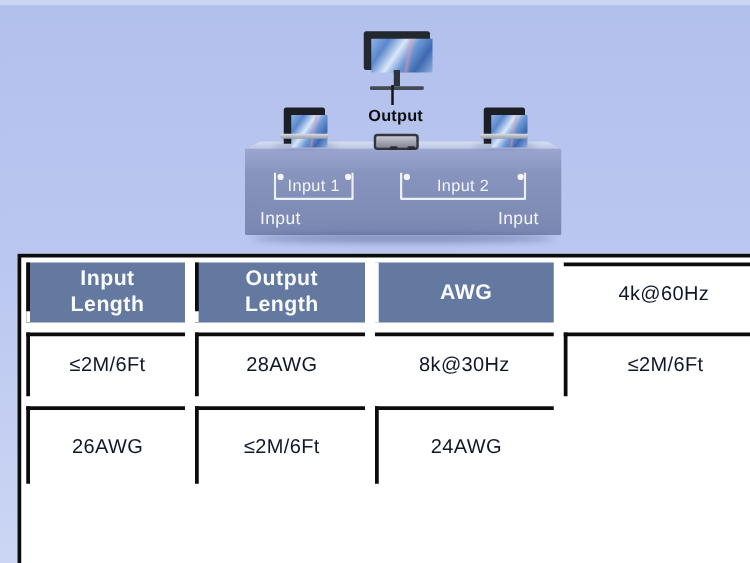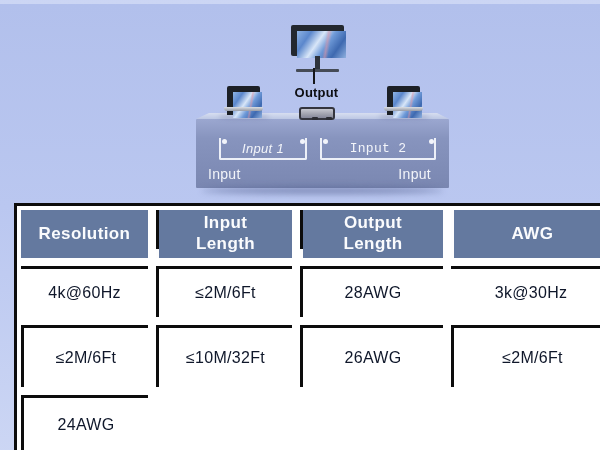--- a/index.html
+++ b/index.html
@@ -80,7 +80,7 @@
     border: 2px solid #edf0f8; border-top: none; border-radius: 0 0 2px 2px;
     display: flex; align-items: center; justify-content: center;
   }
-  .bracket.b1 { left: 203px; width: 88px; font-style: italic; }
+  .bracket.b1 { left: 203px; width: 64px; }
   .bracket.b2 { left: 304px; width: 116px; font-family: Liberation Mono, monospace; }
   .bracket .dot { position: absolute; top: -3px; width: 5px; height: 5px;
     border-radius: 50%; background: #f2f4fa; }

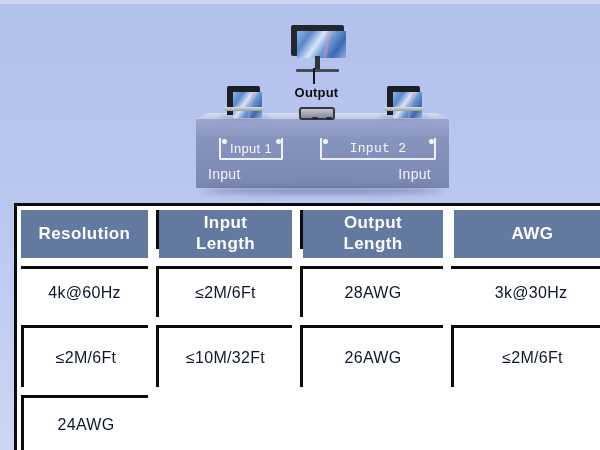--- a/index.html
+++ b/index.html
@@ -81,7 +81,7 @@
     display: flex; align-items: center; justify-content: center;
   }
   .bracket.b1 { left: 203px; width: 64px; }
-  .bracket.b2 { left: 304px; width: 116px; font-family: Liberation Mono, monospace; }
+  .bracket.b2 { left: 304px; width: 101px; }
   .bracket .dot { position: absolute; top: -3px; width: 5px; height: 5px;
     border-radius: 50%; background: #f2f4fa; }
   .dot.dl { left: -3.5px; } .dot.dr { right: -3.5px; }

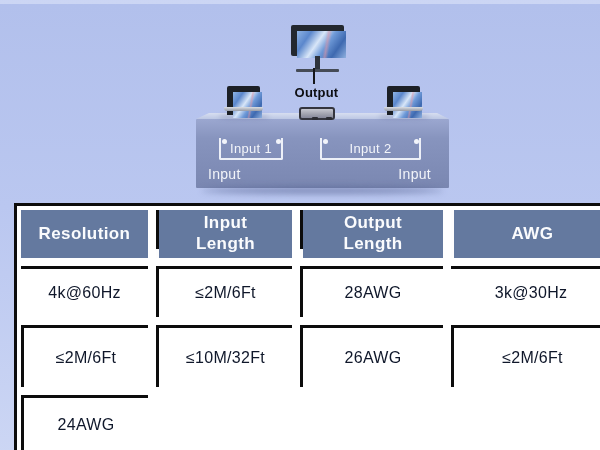--- a/index.html
+++ b/index.html
@@ -176,7 +176,6 @@
 </div>
 
 <div id="spec-table">
-  <div class="cell head c0">Resolution</div>
   <div class="cell head c1">Input
 Length</div>
   <div class="cell head c2">Output

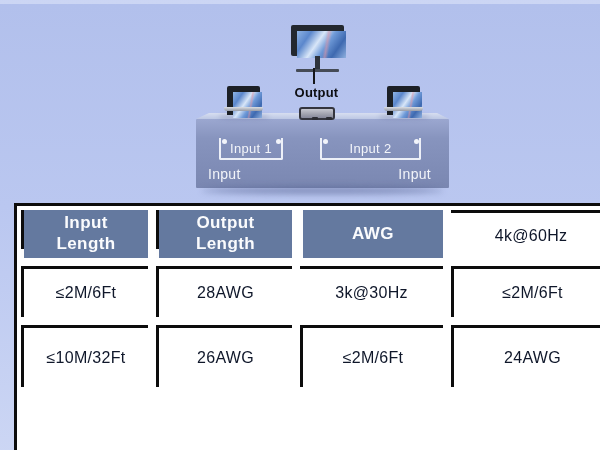--- a/index.html
+++ b/index.html
@@ -186,7 +186,7 @@
   <div class="cell body-row c1">≤2M/6Ft</div>
   <div class="cell body-row c3">28AWG</div>
 
-  <div class="cell body-row c0">3k@30Hz</div>
+  <div class="cell body-row c0">8k@30Hz</div>
   <div class="cell body-row c1">≤2M/6Ft</div>
   <div class="cell body-row c2">≤10M/32Ft</div>
   <div class="cell body-row c3">26AWG</div>

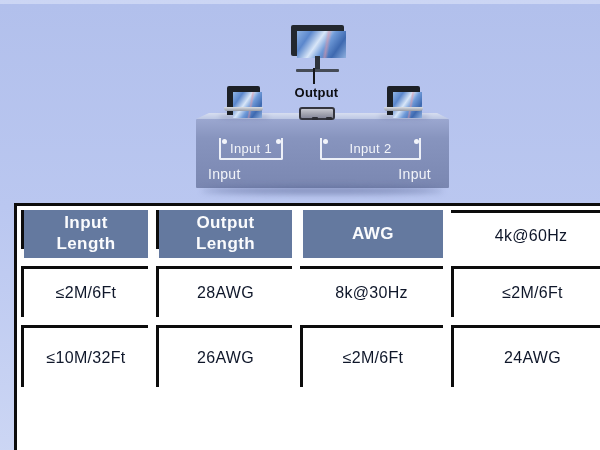--- a/index.html
+++ b/index.html
@@ -188,7 +188,6 @@
 
   <div class="cell body-row c0">8k@30Hz</div>
   <div class="cell body-row c1">≤2M/6Ft</div>
-  <div class="cell body-row c2">≤10M/32Ft</div>
   <div class="cell body-row c3">26AWG</div>
 
   <div class="cell body-row c1">≤2M/6Ft</div>

